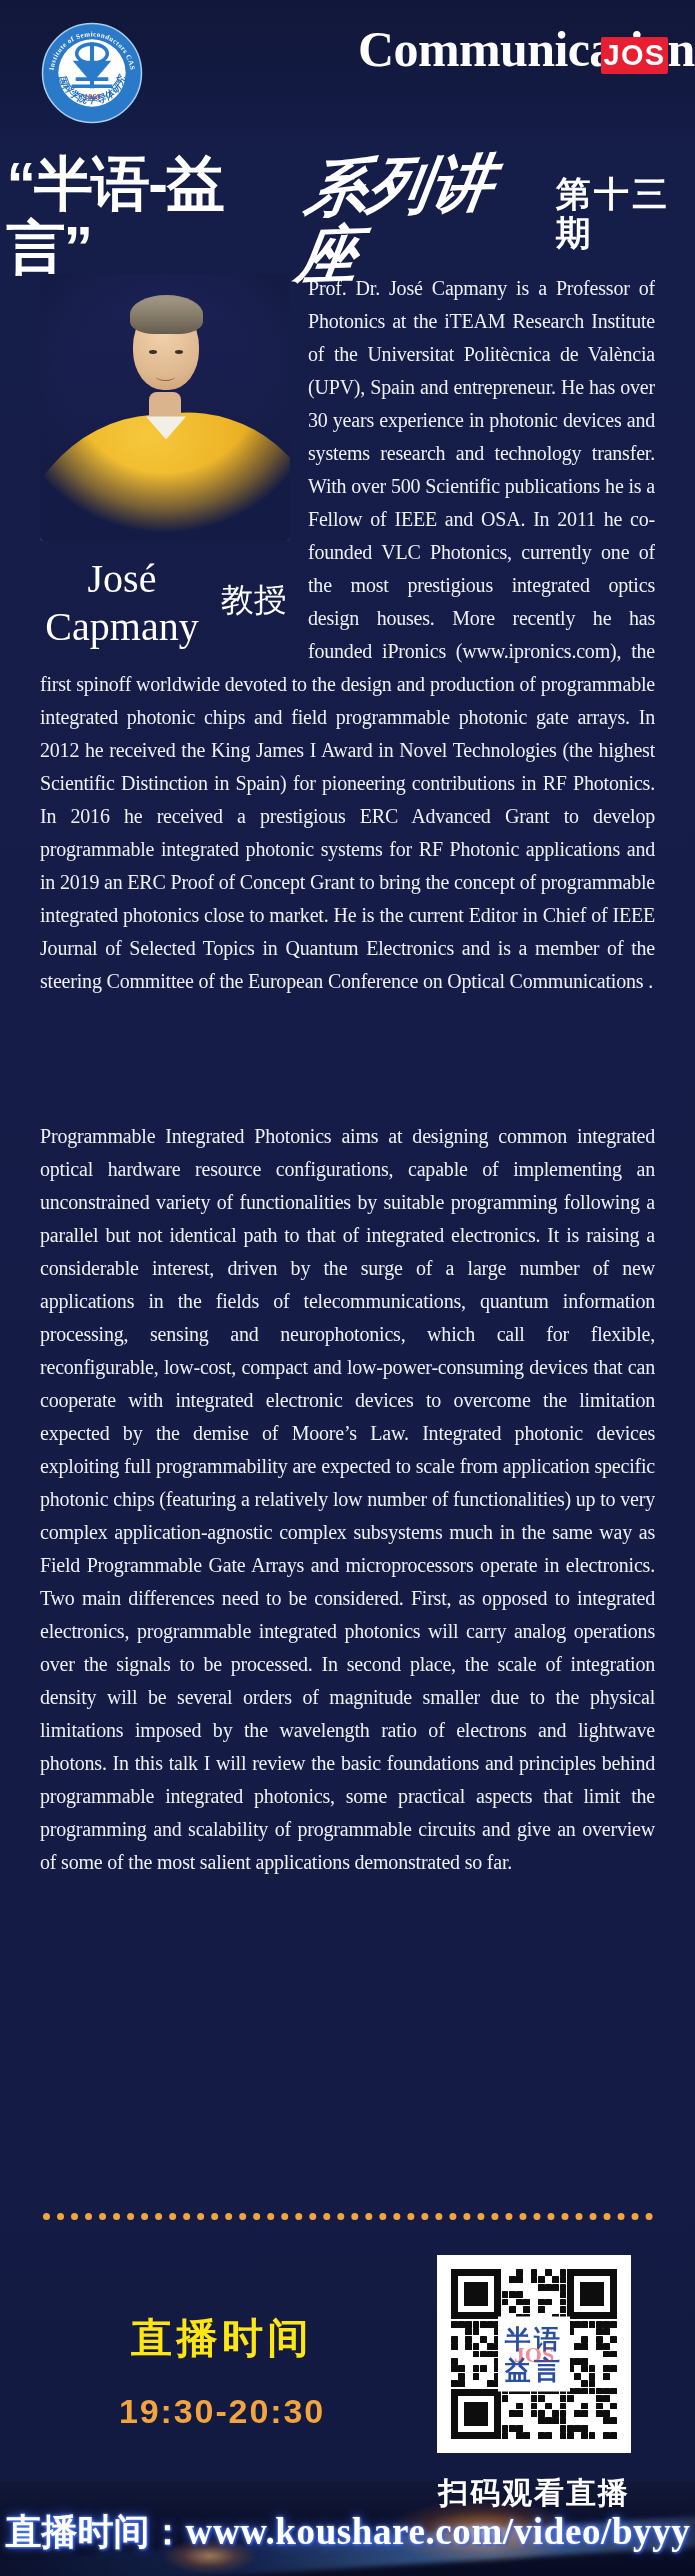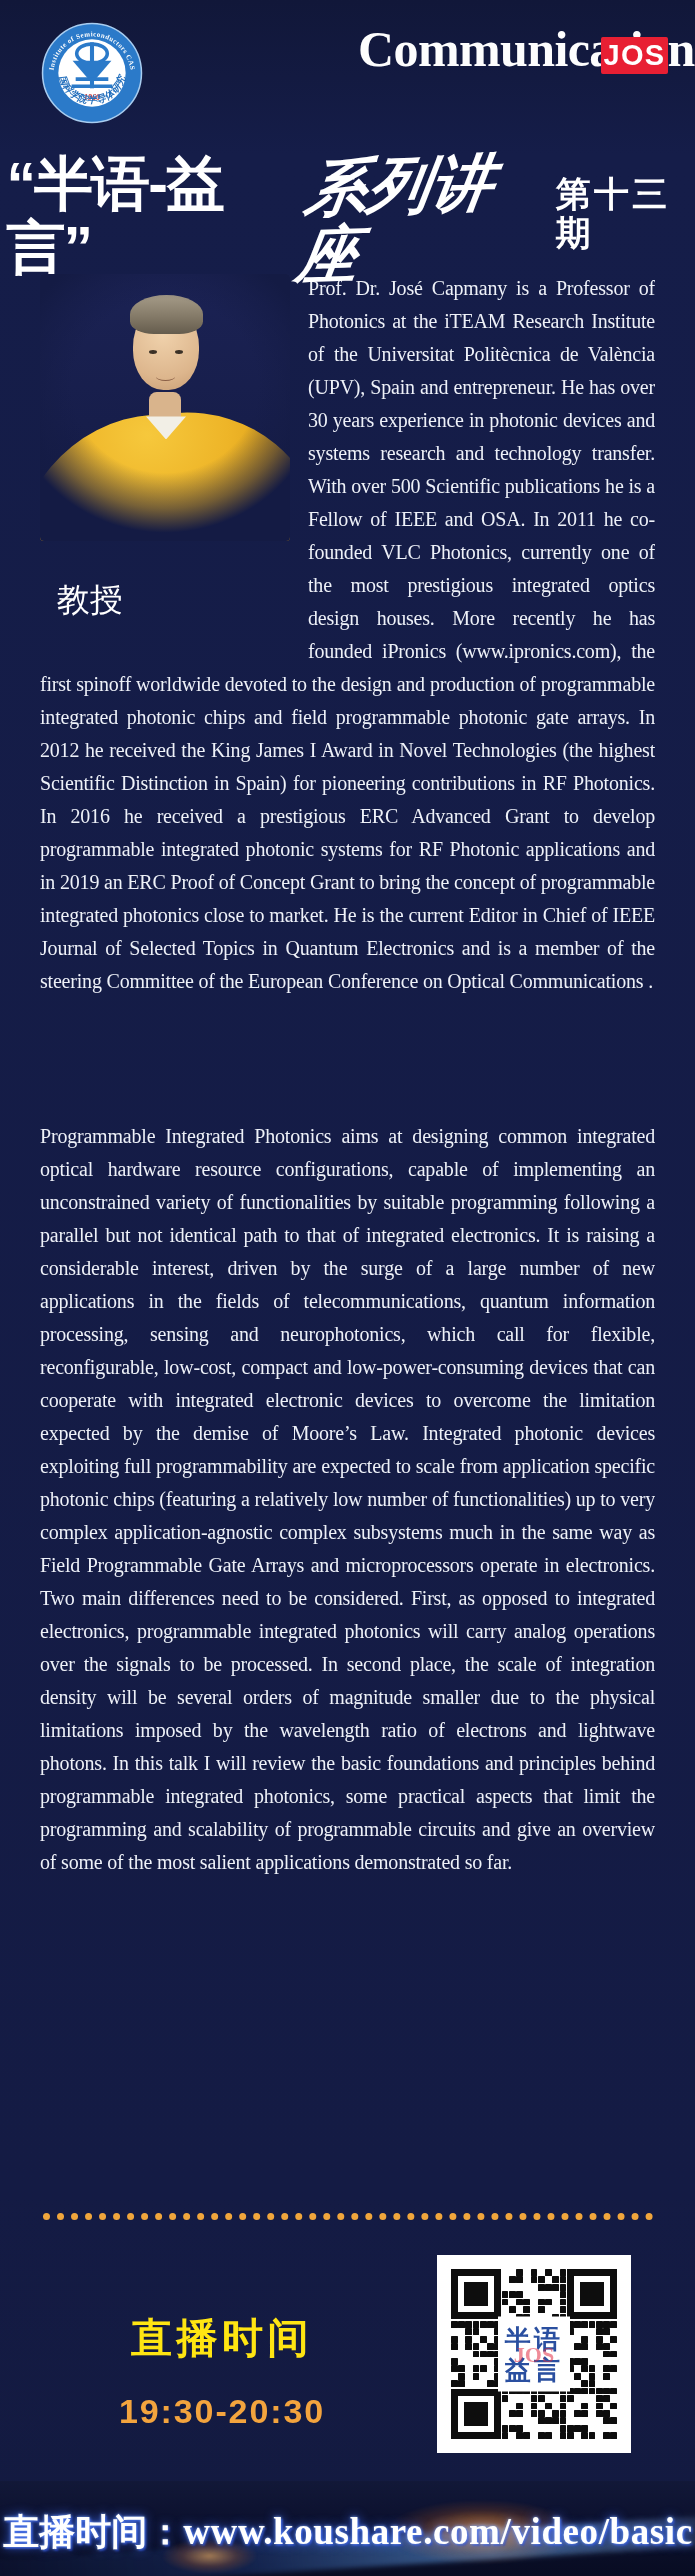--- a/index.html
+++ b/index.html
@@ -167,6 +167,10 @@
         <div class="vignette"></div>
       </div>
       <div class="name-row">
+        <div class="name-col">
+          <div>José</div>
+          <div>Capmany</div>
+        </div>
         <div class="prof-cn">教授</div>
       </div>
     </div>

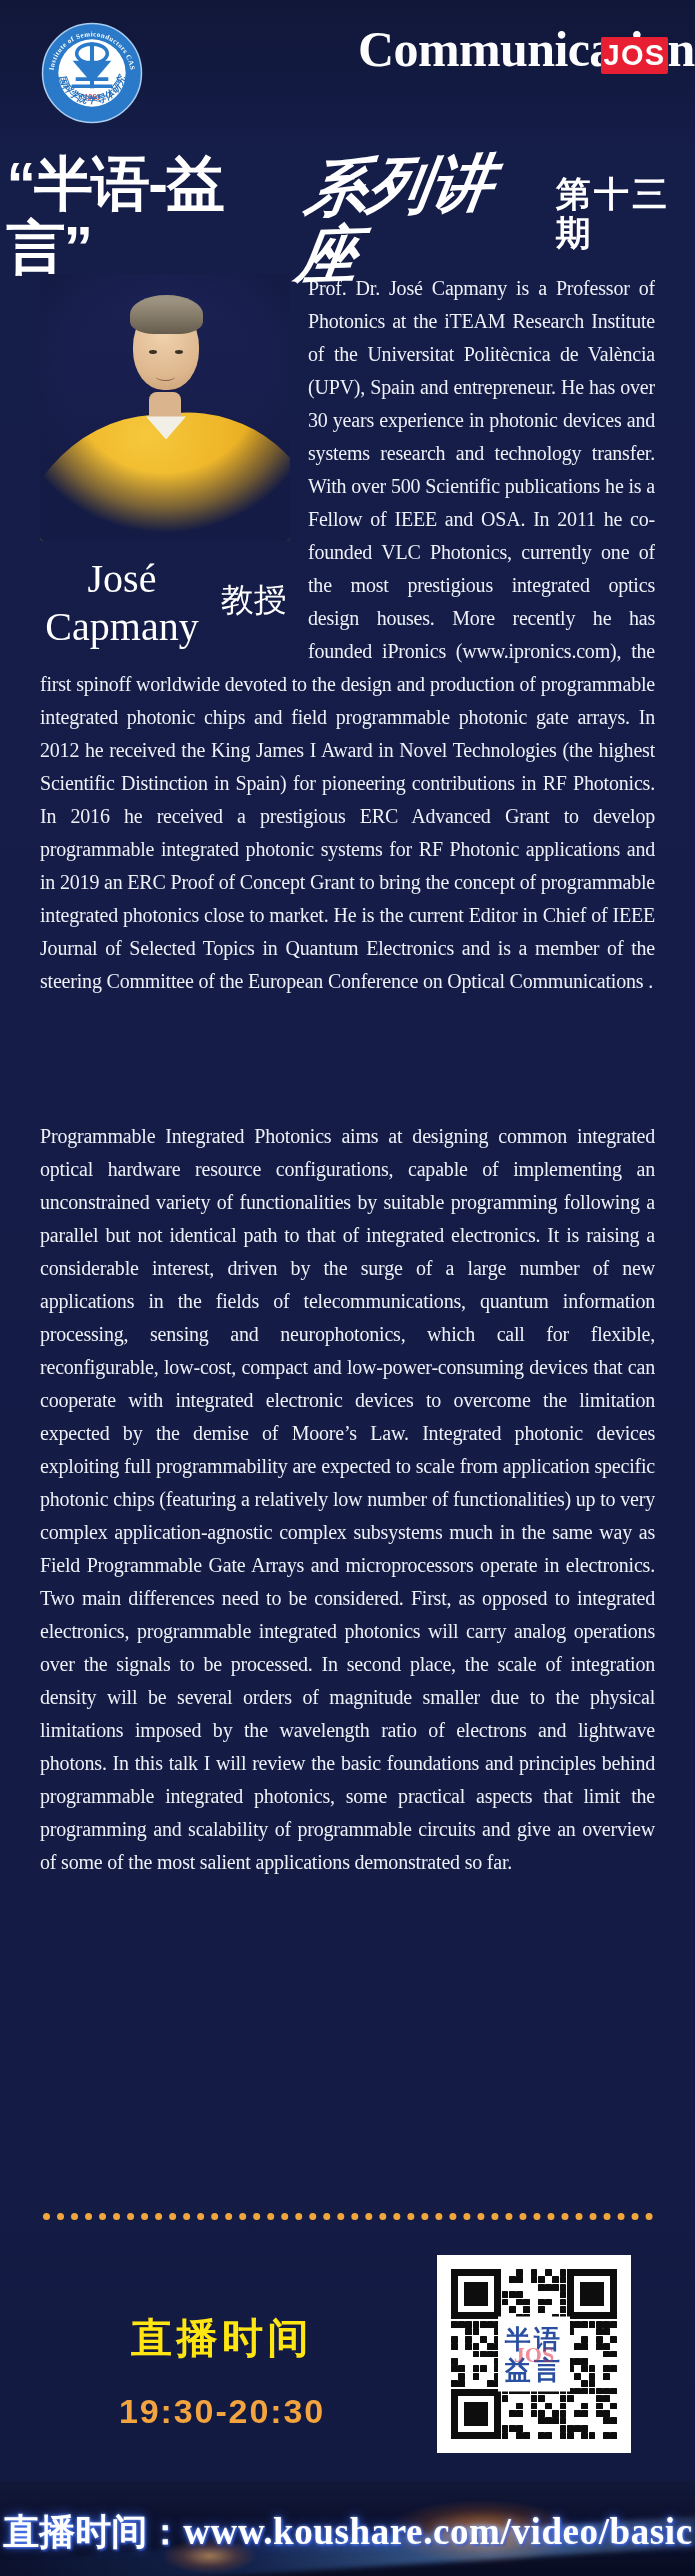--- a/index.html
+++ b/index.html
@@ -399,6 +399,7 @@
       </div>
     </div>
   </div>
+  <div class="qr-caption">扫码观看直播</div>
 
   <div class="footer">
     <div class="flare big"></div>

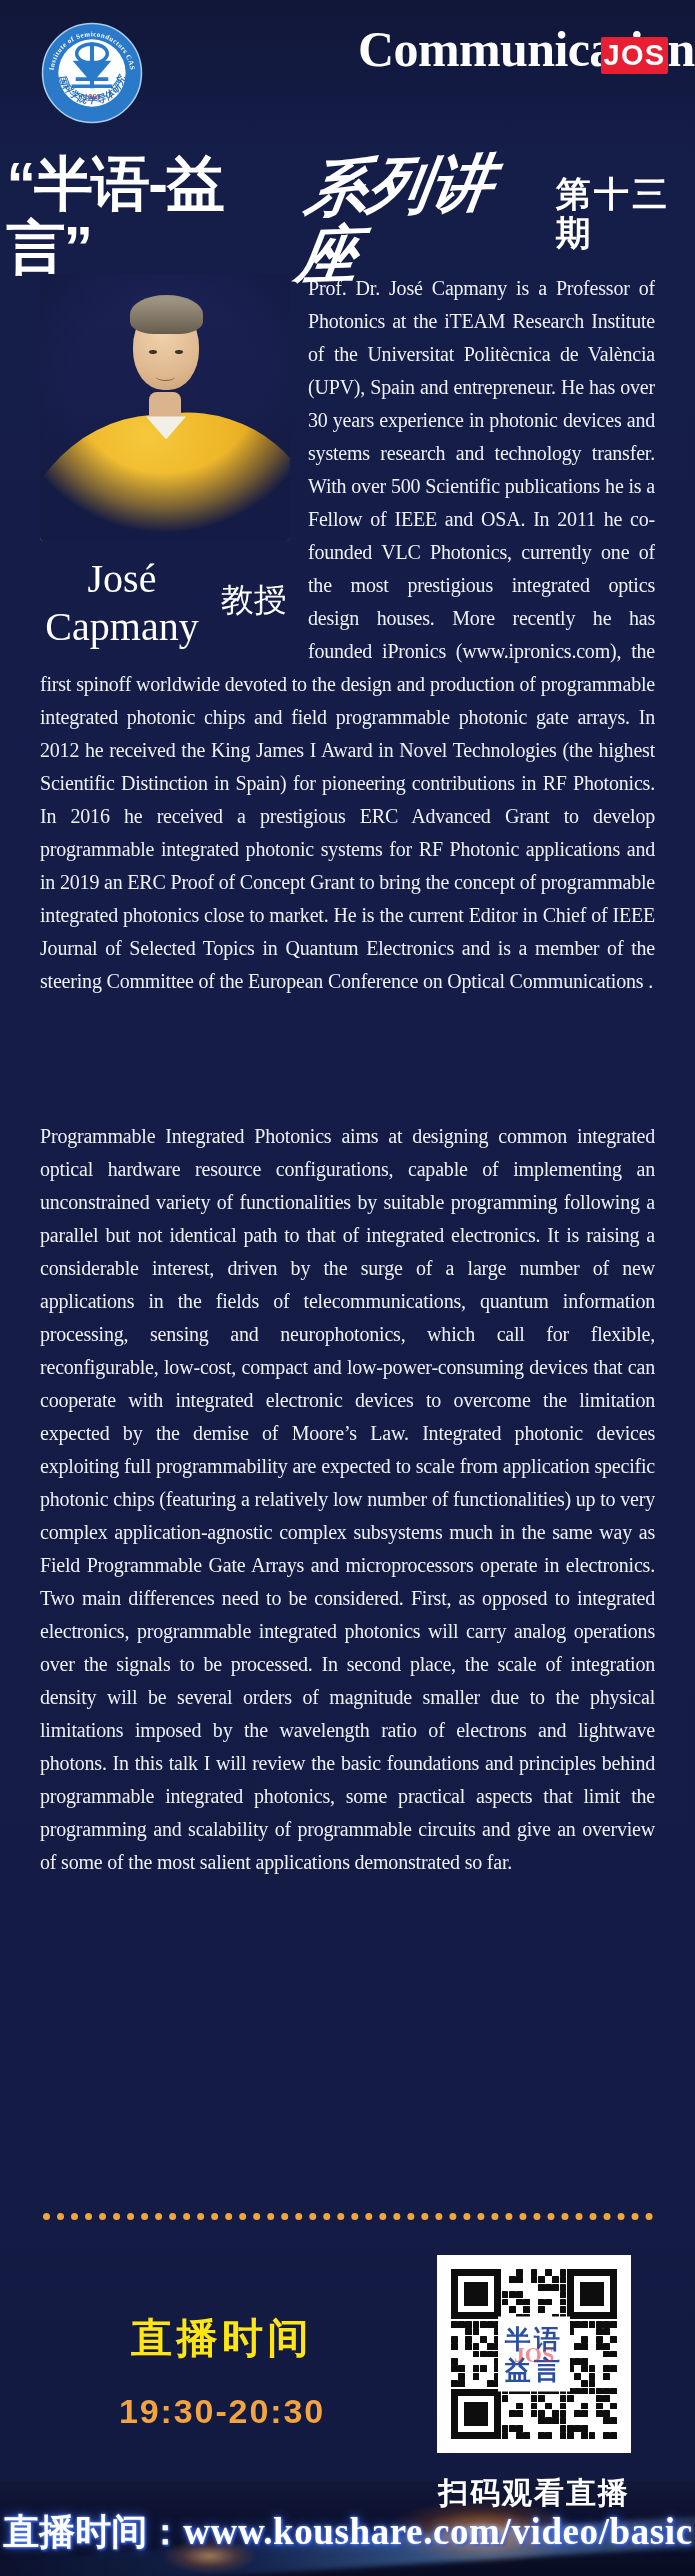--- a/index.html
+++ b/index.html
@@ -405,7 +405,7 @@
     <div class="flare big"></div>
     <div class="flare small"></div>
     <div class="footer-line">
-      <span class="url-label">直播时间：</span><span class="url-text">www.koushare.com/video/basic</span>
+      <span class="url-label">直播时间：</span><span class="url-text">www.koushare.com/video/byyy</span>
     </div>
   </div>
 

